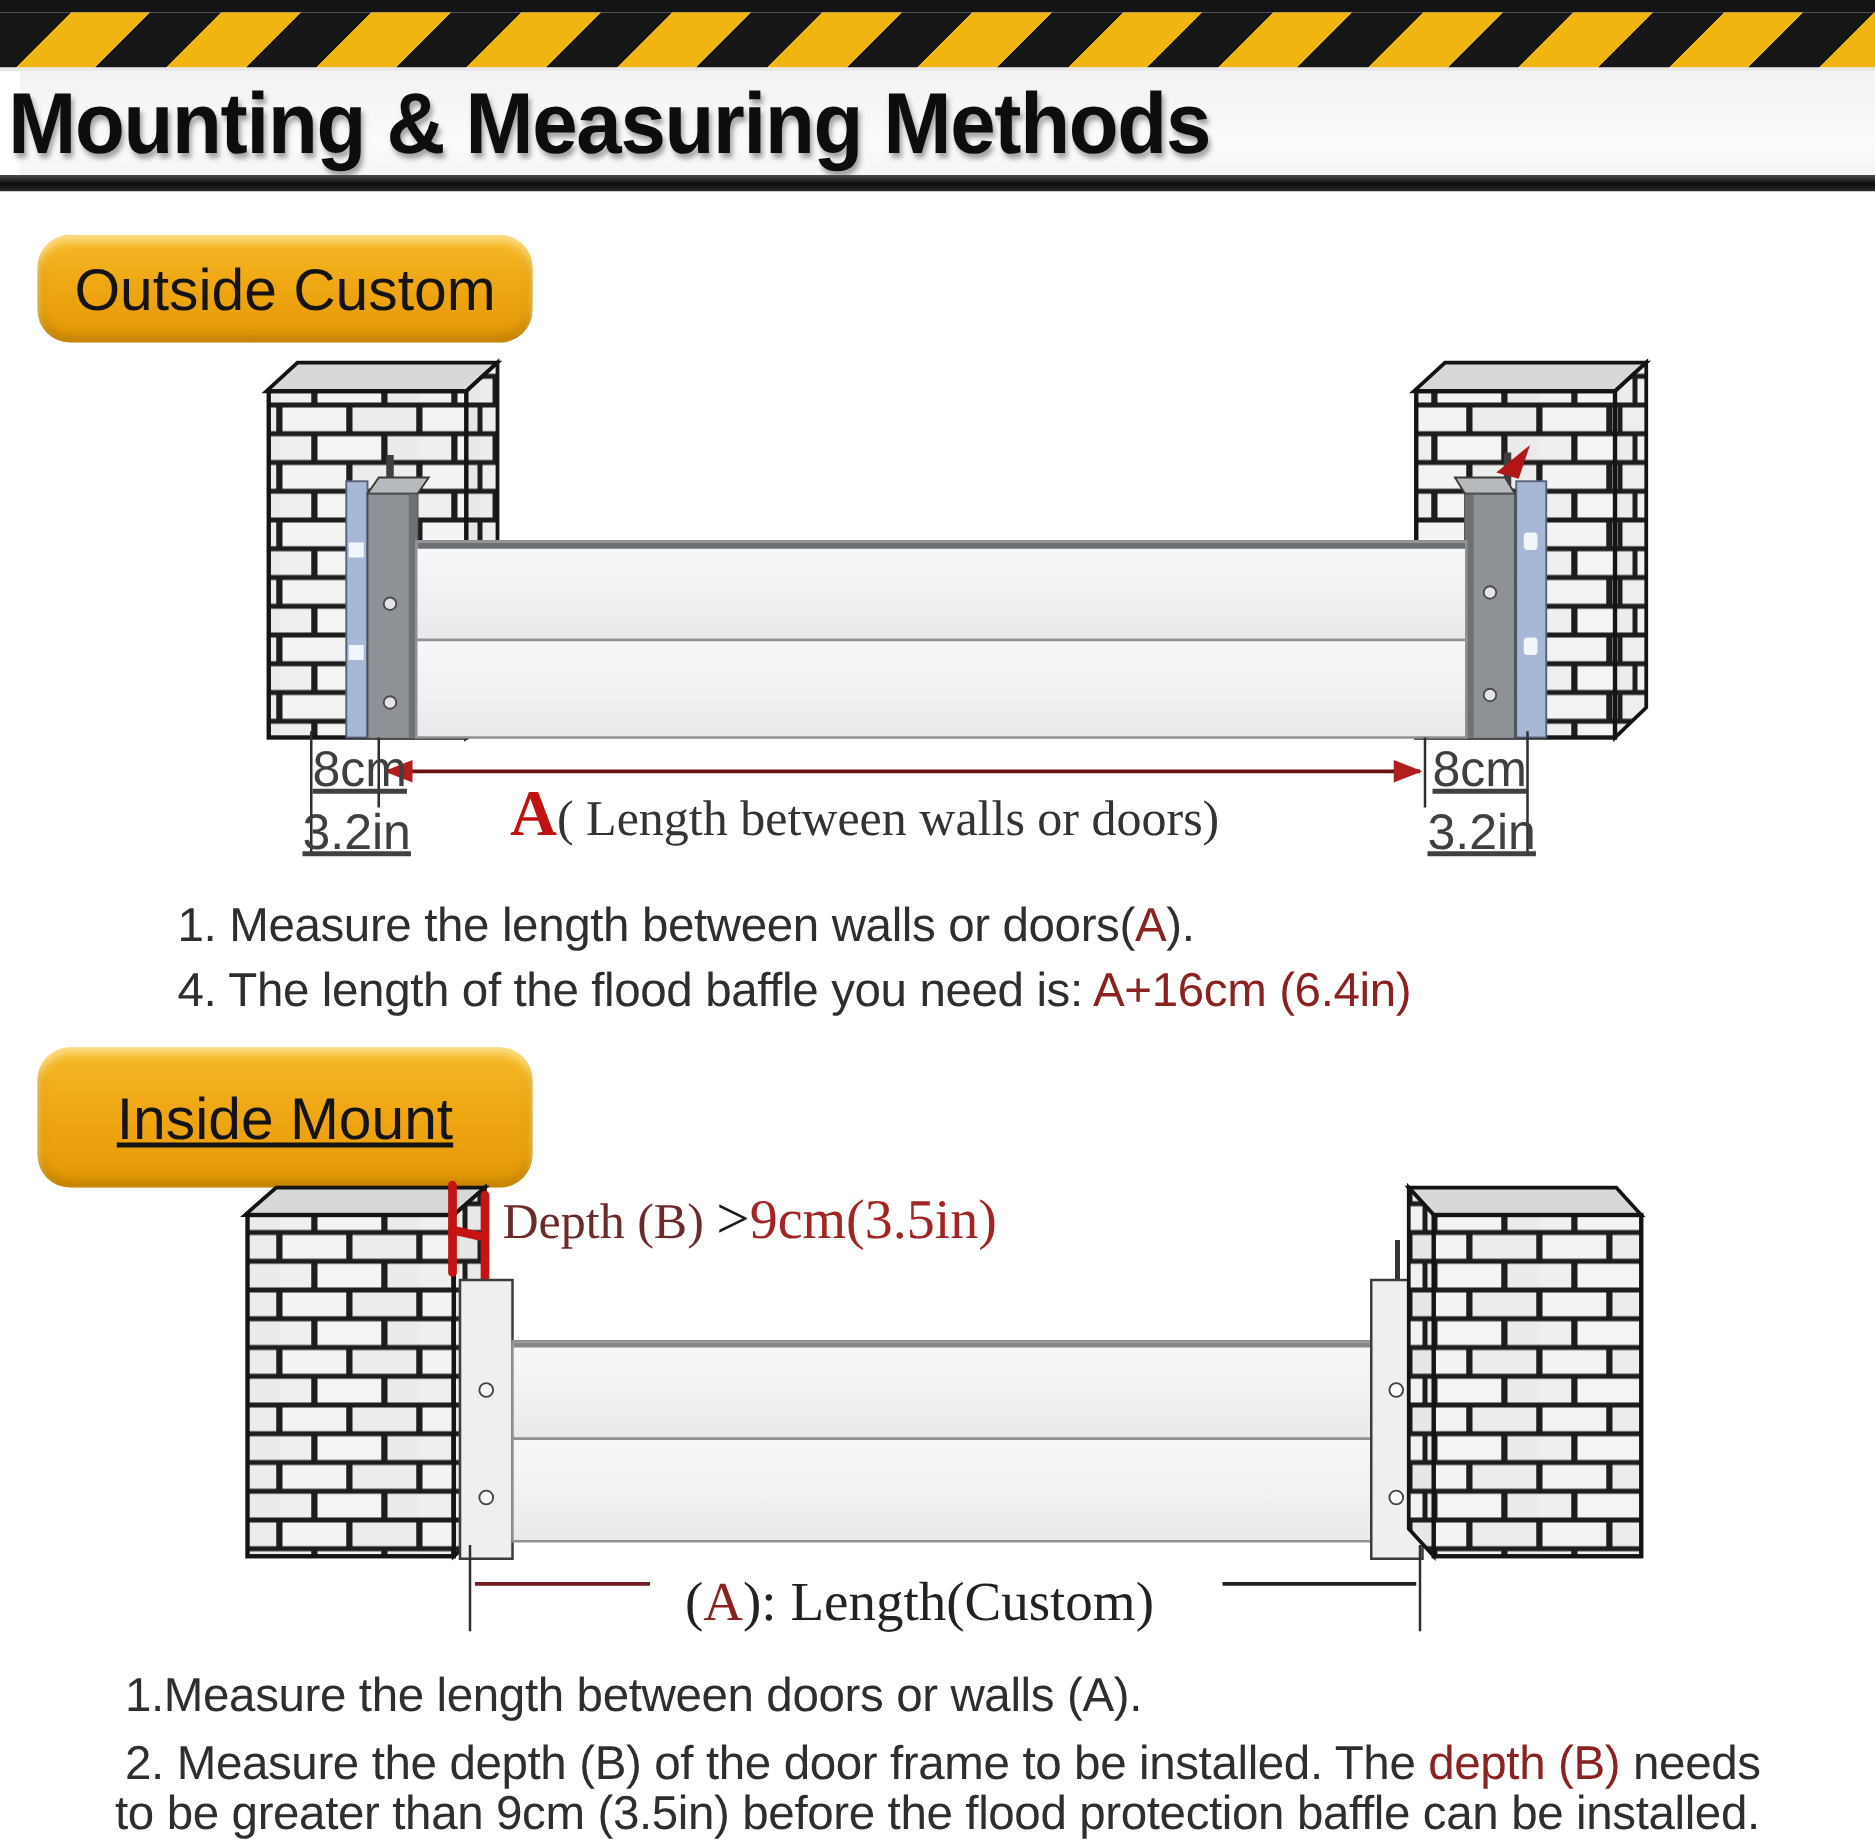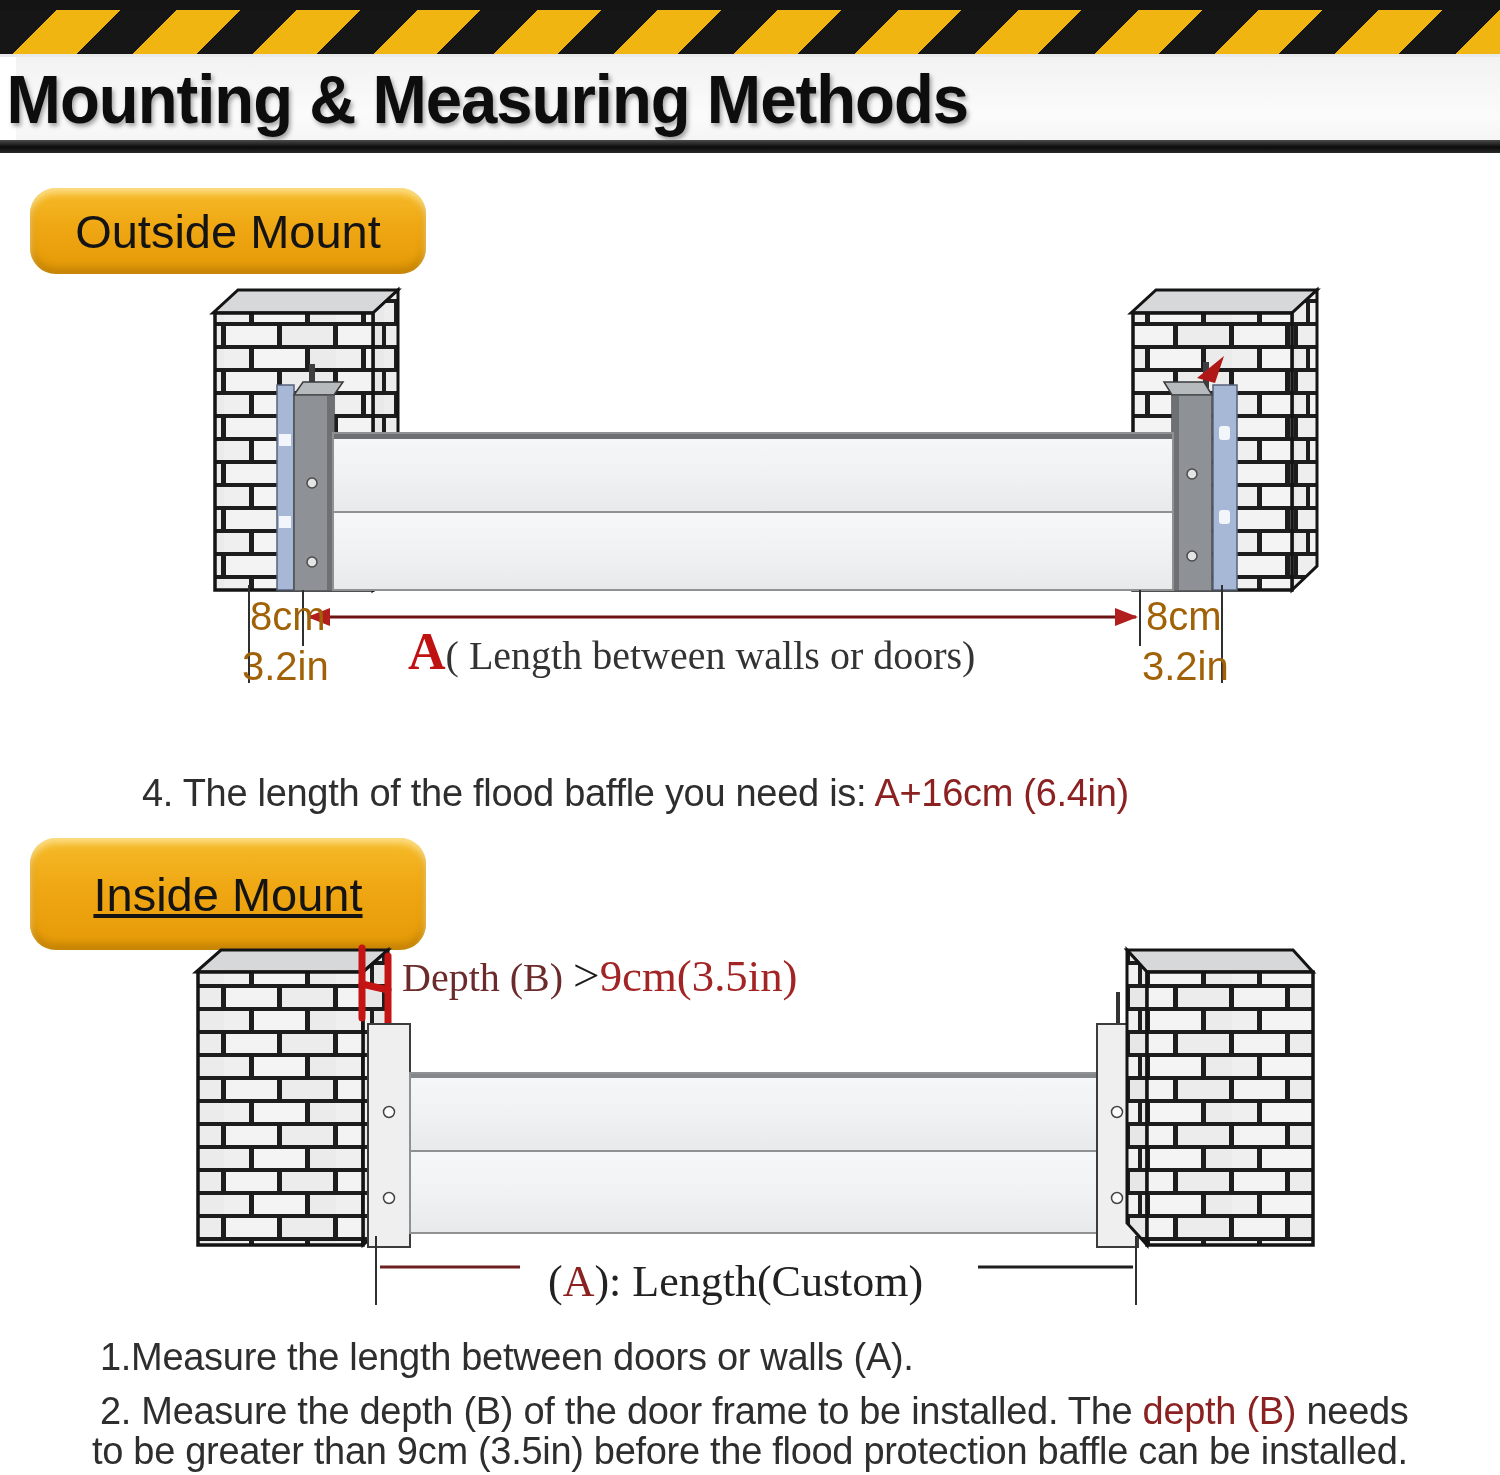--- a/index.html
+++ b/index.html
@@ -57,7 +57,7 @@
   </div>
   <div class="title-bar"></div>
 
-  <div class="badge" id="badge-outside">Outside Mount</div>
+  <div class="badge" id="badge-outside">Outside Custom</div>
 
   <svg id="diagram-outside" width="1500" height="430" viewBox="0 0 1500 430">
     <defs>

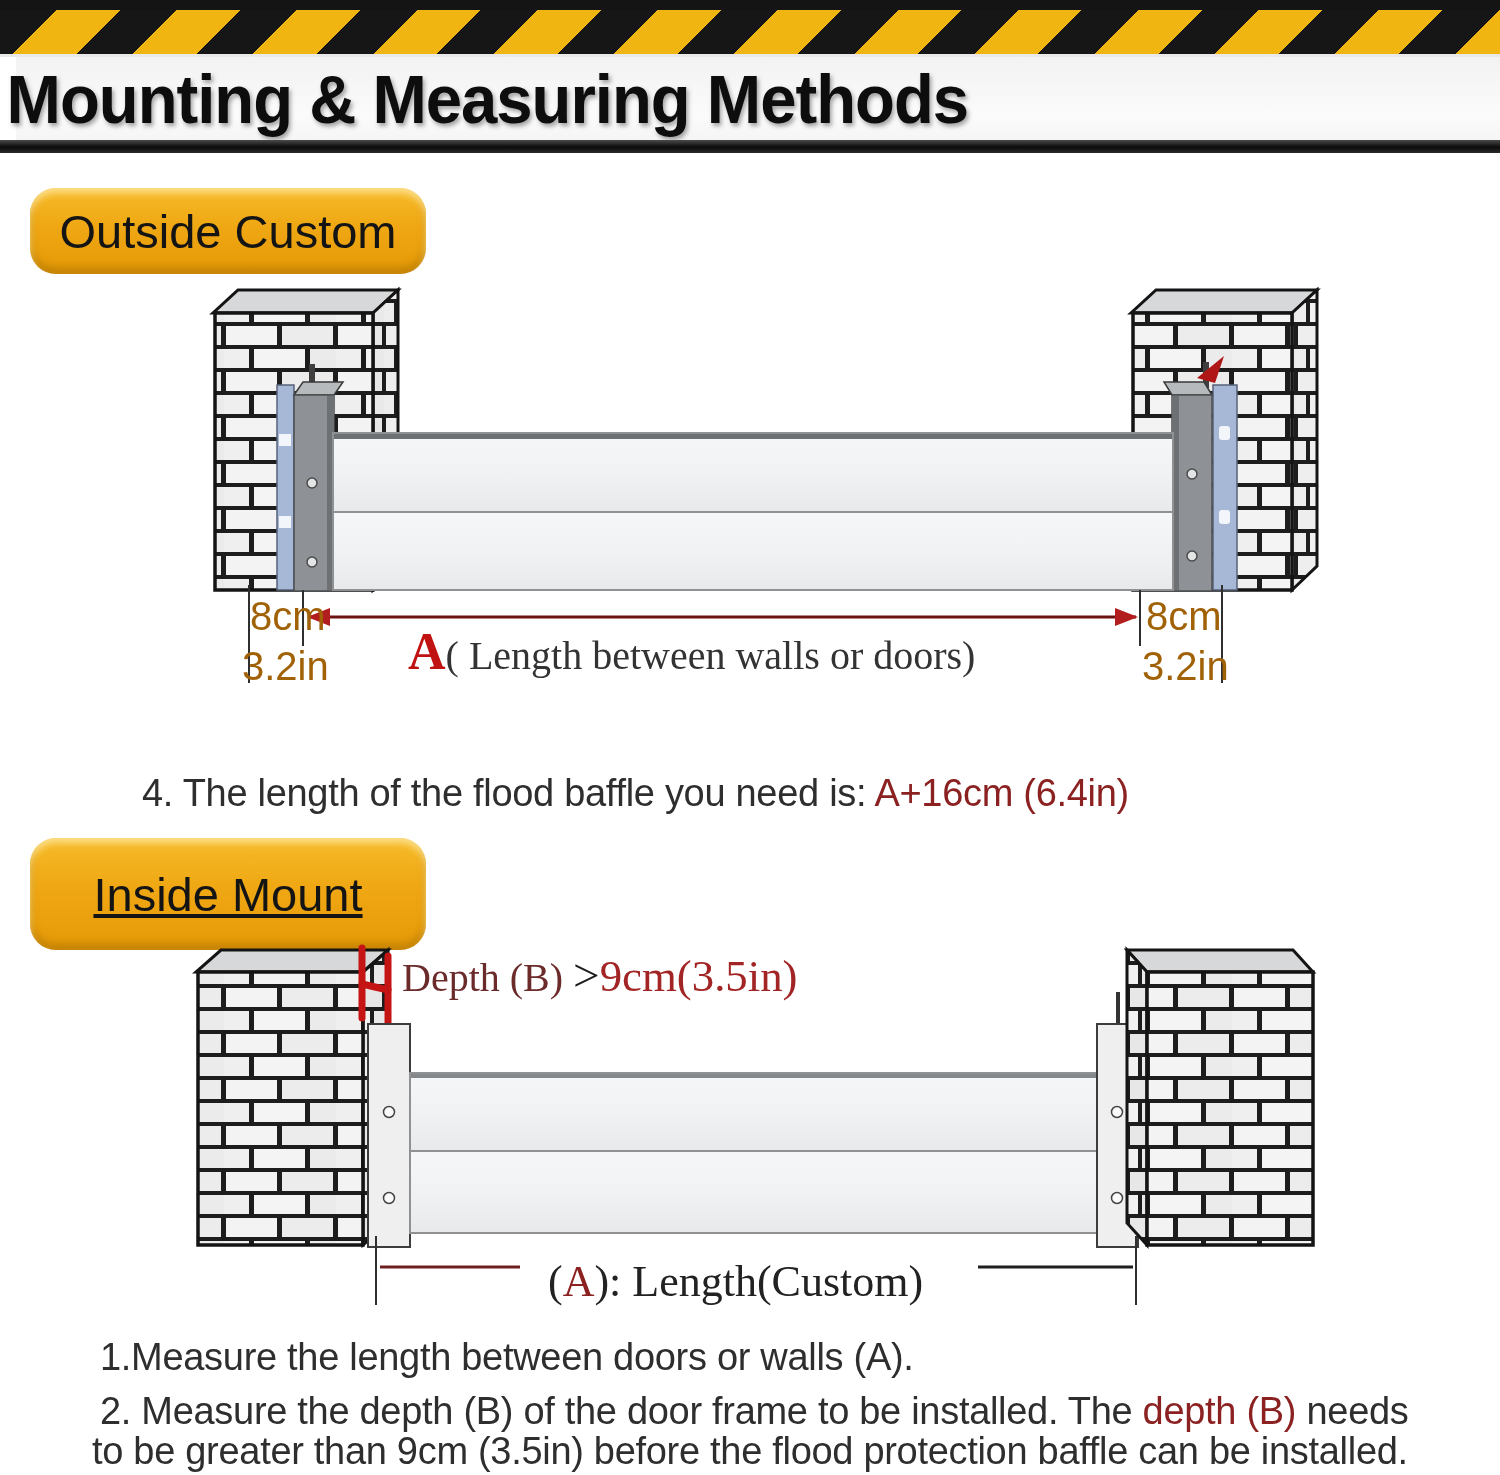--- a/index.html
+++ b/index.html
@@ -34,7 +34,7 @@
   #diagram-inside{top:940px;}
 
   
-  .dim-text{position:absolute;font-size:40px;color:#a16207;white-space:nowrap;z-index:5;}
+  .dim-text{position:absolute;font-size:40px;color:#404040;white-space:nowrap;z-index:5;text-decoration:underline;}
   .label-line{position:absolute;white-space:nowrap;z-index:5;font-size:40px;color:#333;font-family:Liberation Serif, serif;}
   .step-line{position:absolute;white-space:nowrap;z-index:5;font-size:38px;color:#2e2e2e;letter-spacing:-.3px;}
 

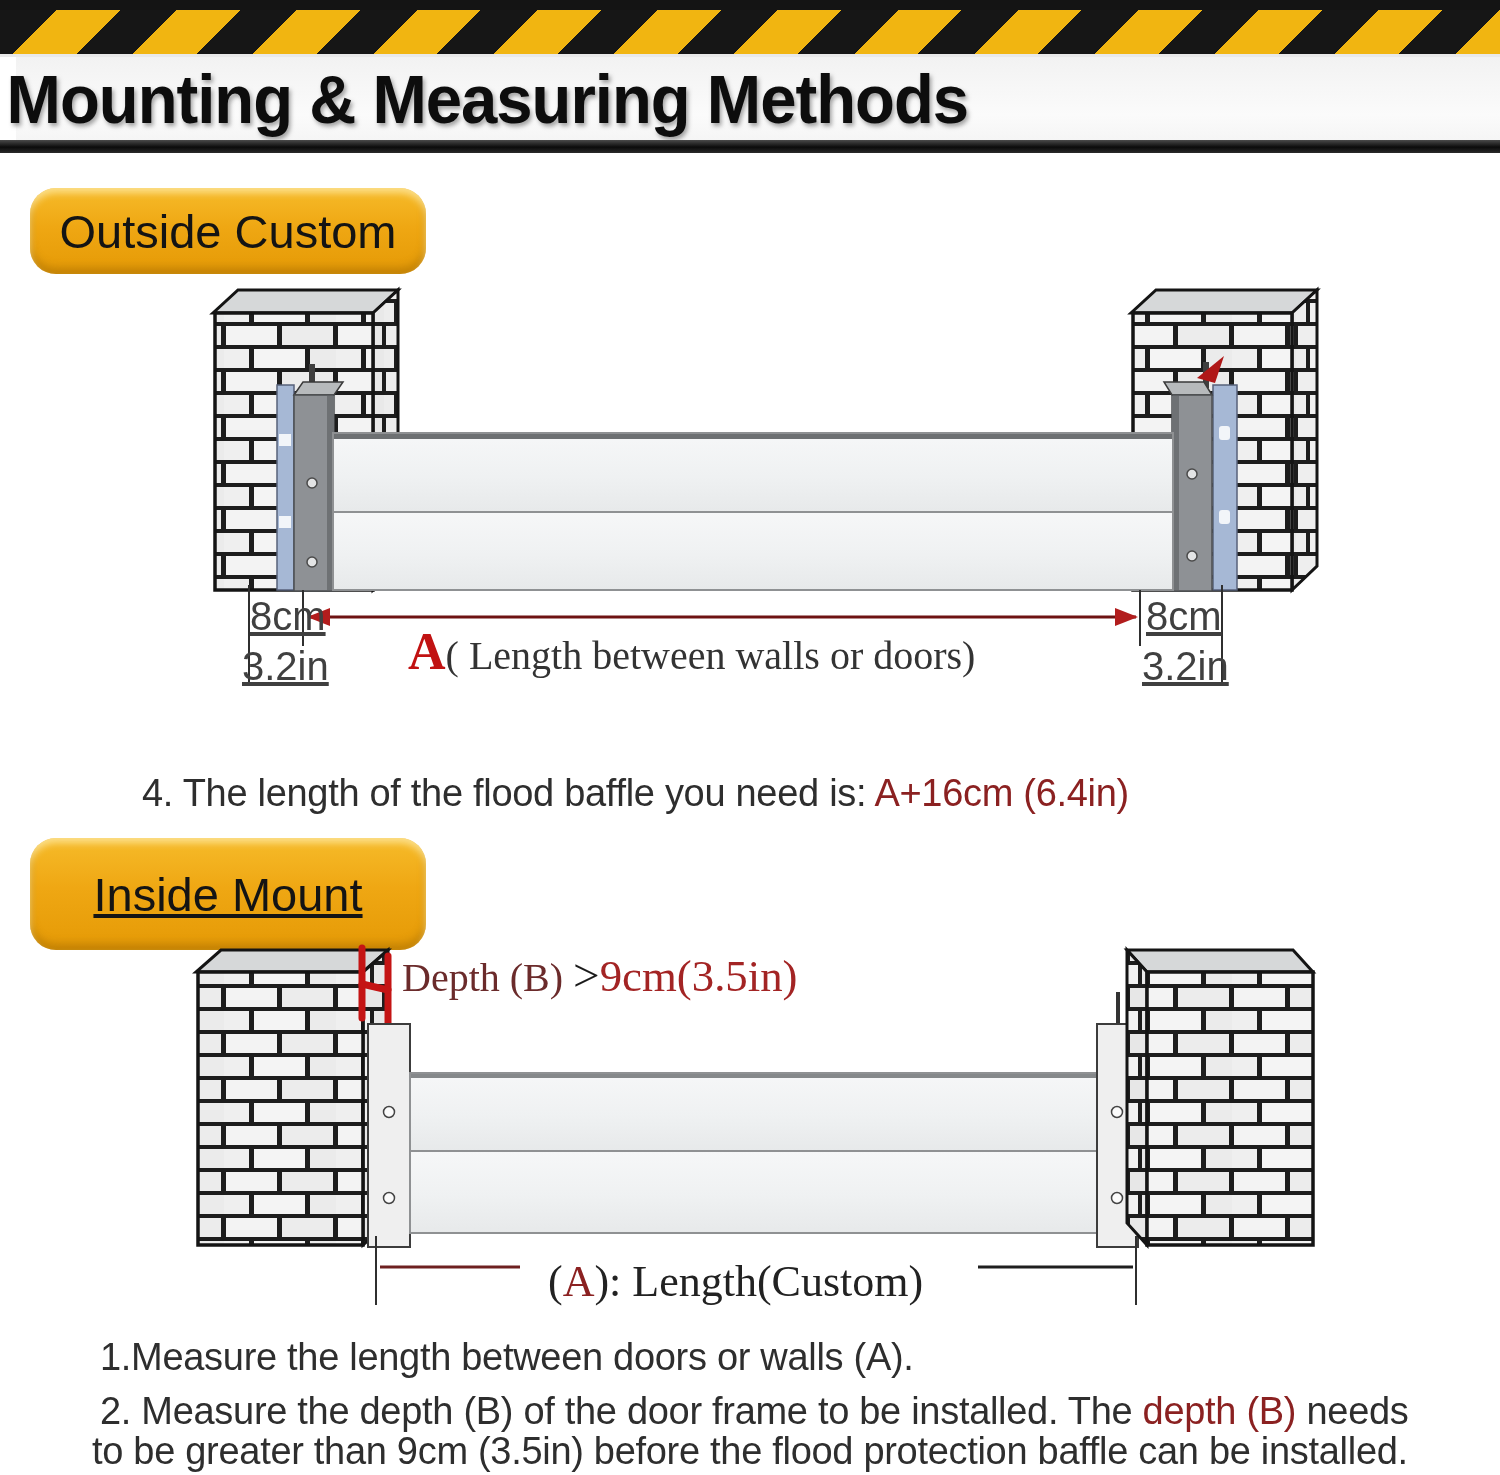--- a/index.html
+++ b/index.html
@@ -144,6 +144,7 @@
   <div class="dim-text" style="left:1142px;top:644px;">3.2in</div>
   <div class="label-line" style="left:408px;top:622px;"><span class="seg seg-A">A</span><span class="seg">( Length between walls or doors)</span></div>
 
+  <div class="step-line" style="left:142px;top:720px;"><span class="seg">1. Measure the length between walls or doors(</span><span class="seg seg-red">A</span><span class="seg">).</span></div>
   <div class="step-line" style="left:142px;top:772px;"><span class="seg">4. The length of the flood baffle you need is: </span><span class="seg seg-red">A+16cm (6.4in)</span></div>
 
   <div class="badge" id="badge-inside">Inside Mount</div>

